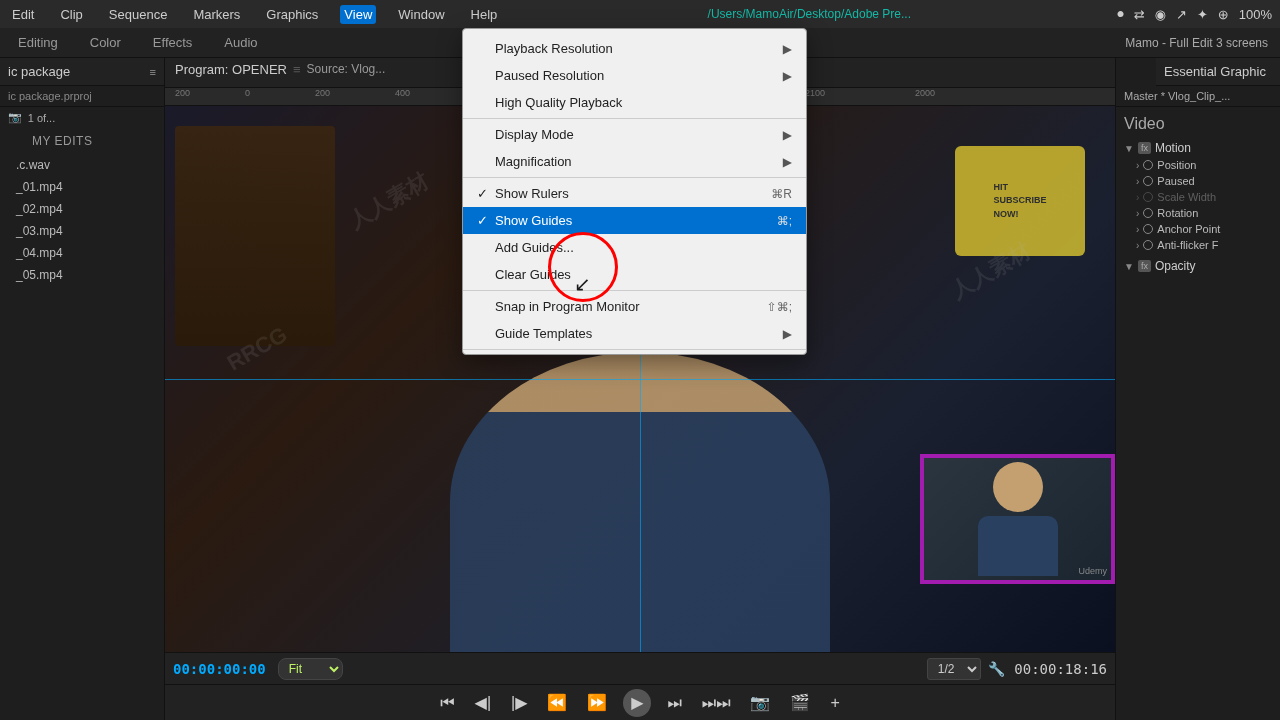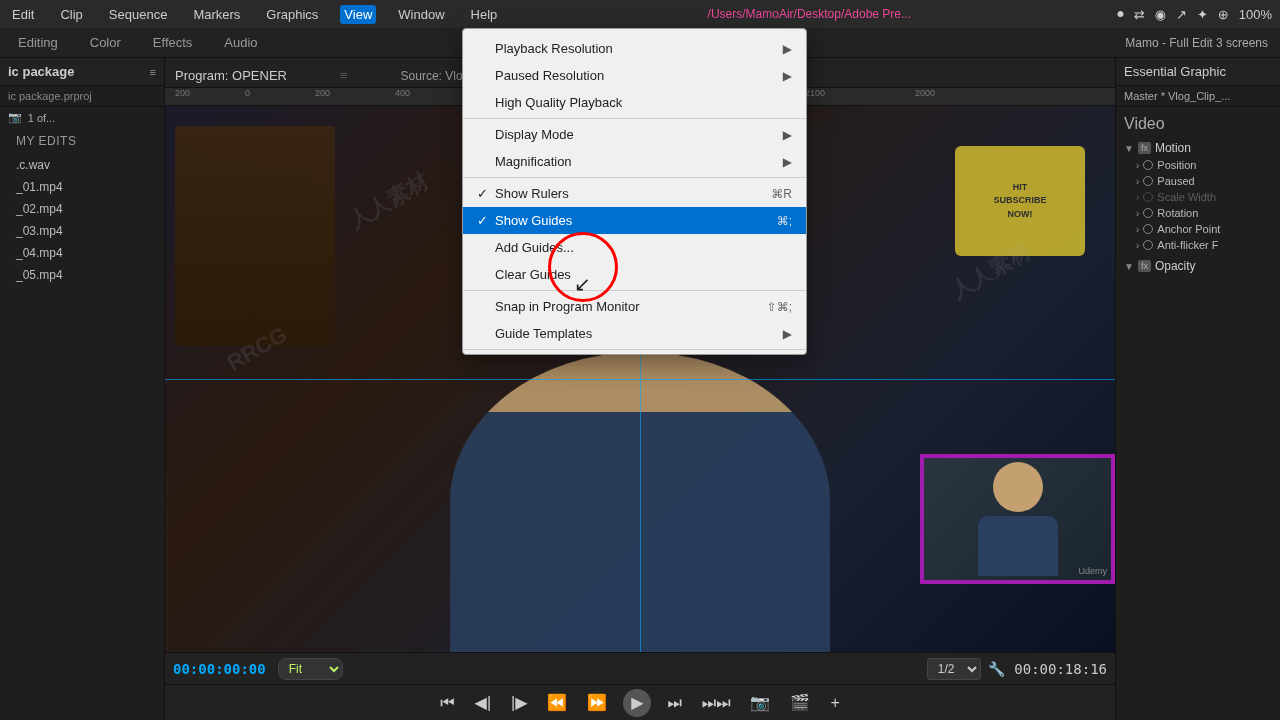--- a/index.html
+++ b/index.html
@@ -44,7 +44,7 @@
     .menu-bar-path {
       flex: 2;
       text-align: center;
-      color: #ec4899;
+      color: #14b8a6;
       font-size: 12px;
     }
     .menu-bar-right {

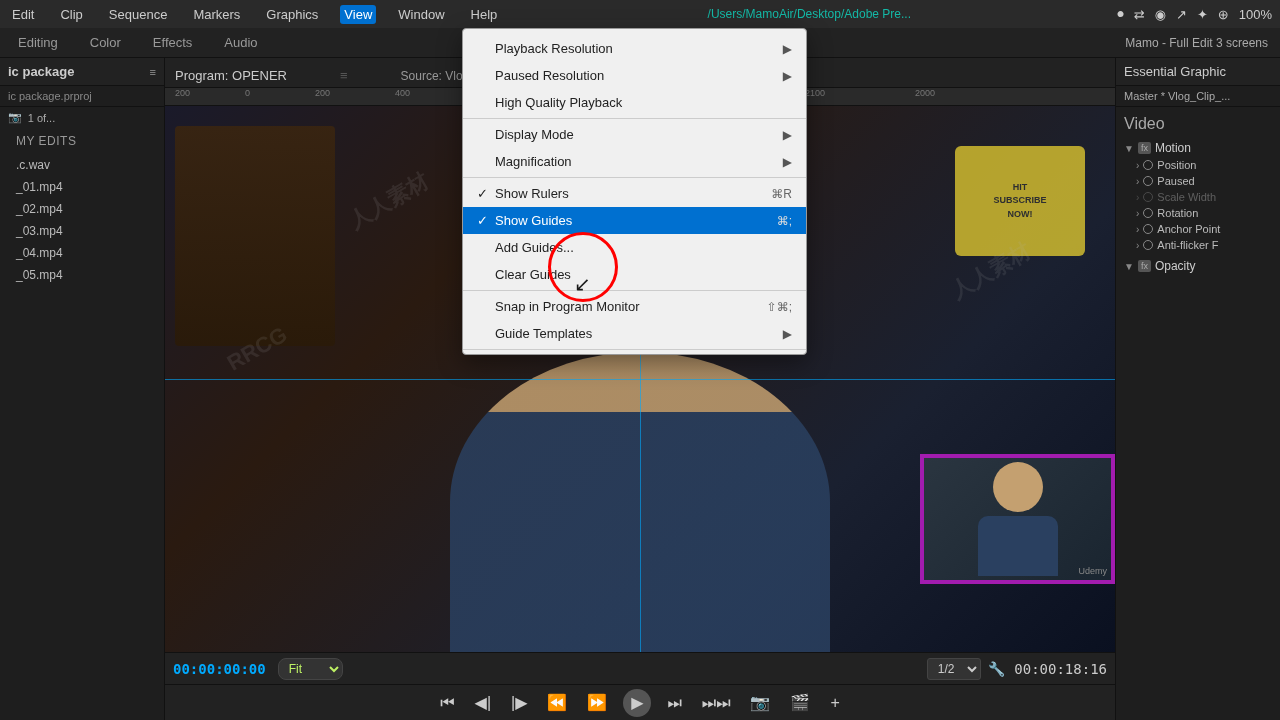--- a/index.html
+++ b/index.html
@@ -106,7 +106,6 @@
       padding: 6px 8px;
       background: #222;
       border-bottom: 1px solid #111;
-      font-weight: bold;
     }
     .left-panel-title {
       color: #ccc;

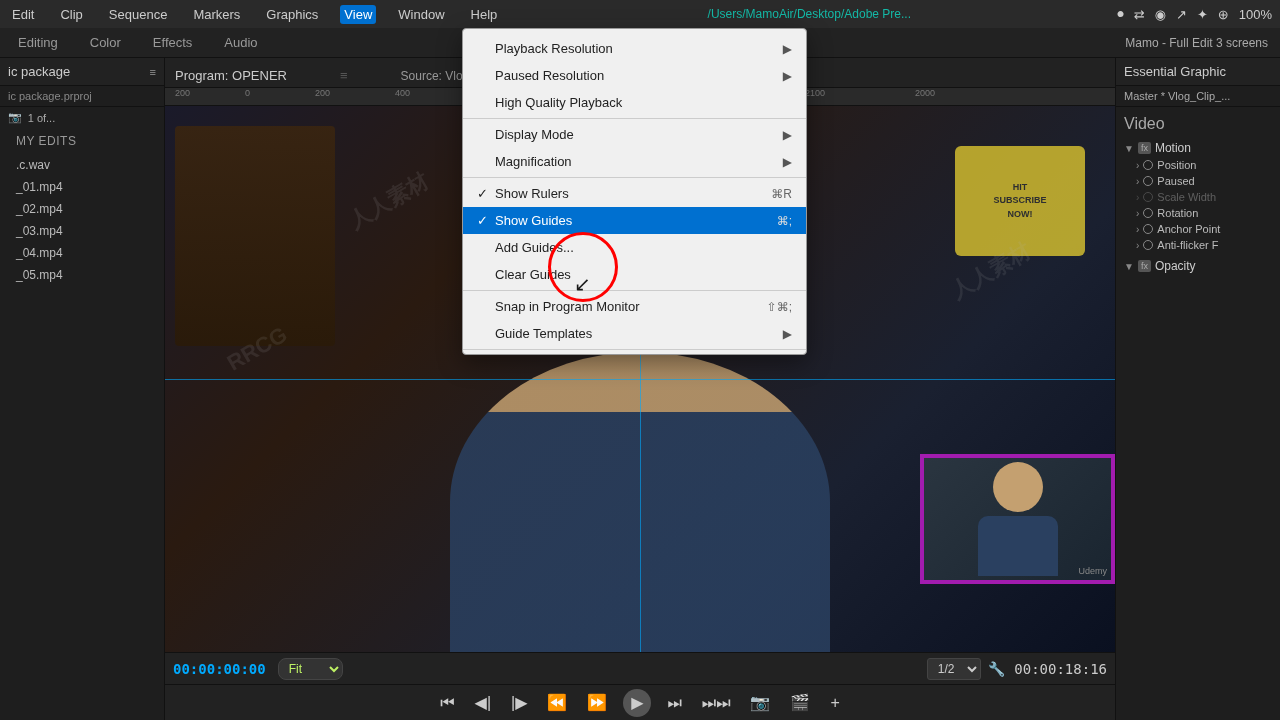--- a/index.html
+++ b/index.html
@@ -146,12 +146,11 @@
     }
     .program-monitor-header {
       display: flex;
-      align-items: flex-end;
+      align-items: flex-start;
       background: #222;
       padding: 4px 10px;
       border-bottom: 1px solid #111;
       height: 30px;
-      gap: 47px;
     }
     .monitor-title {
       color: #ccc;

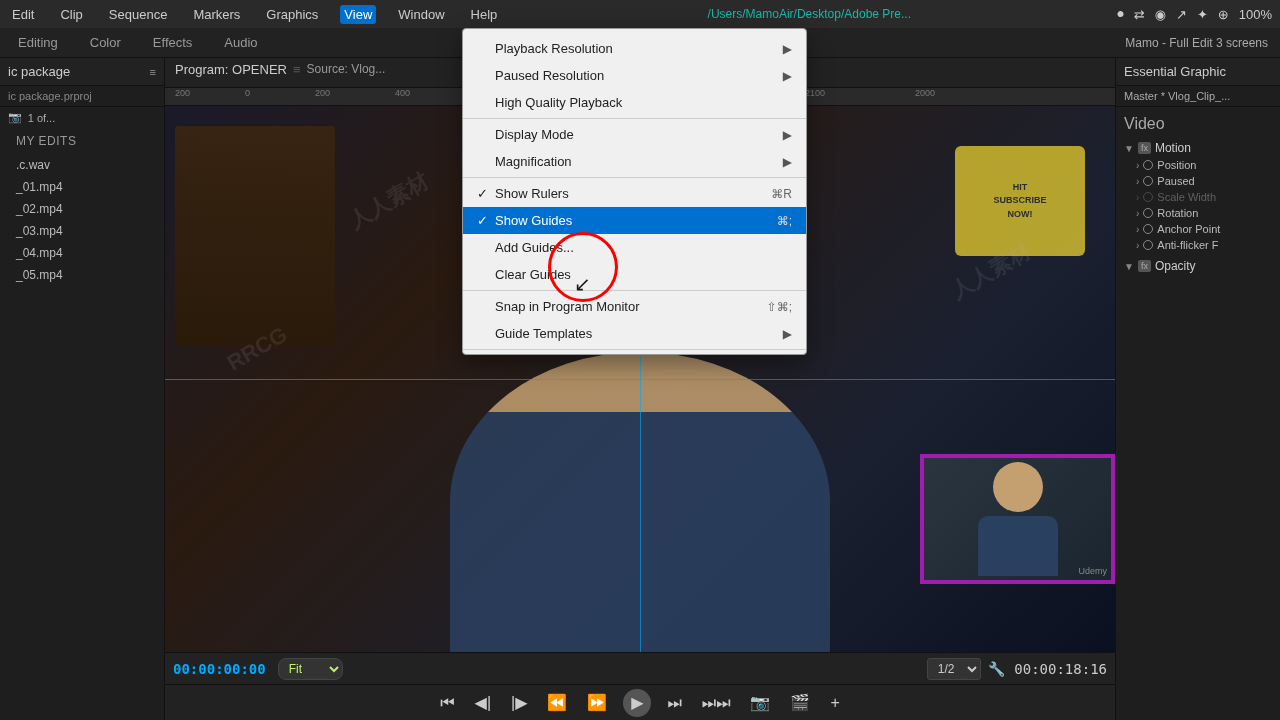--- a/index.html
+++ b/index.html
@@ -323,6 +323,7 @@
       border-bottom: 1px solid #111;
       color: #ccc;
       font-size: 13px;
+      margin-left: 40px;
     }
     .effects-section {
       padding: 4px 0;

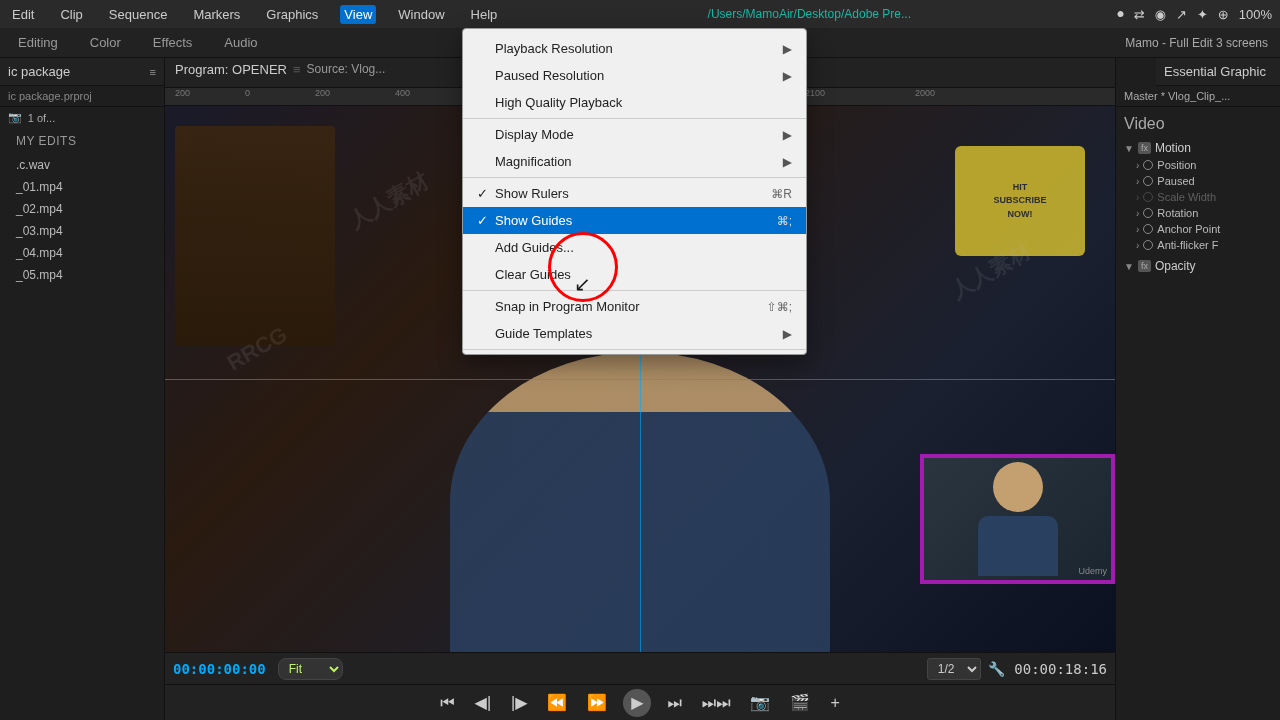--- a/index.html
+++ b/index.html
@@ -123,11 +123,12 @@
       border-bottom: 1px solid #111;
     }
     .left-panel-label {
-      padding: 6px 16px;
+      padding: 6px 0;
       color: #999;
       font-size: 12px;
       text-transform: uppercase;
       letter-spacing: 0.5px;
+      margin-left: 32px;
     }
     .file-item {
       padding: 4px 8px 4px 16px;

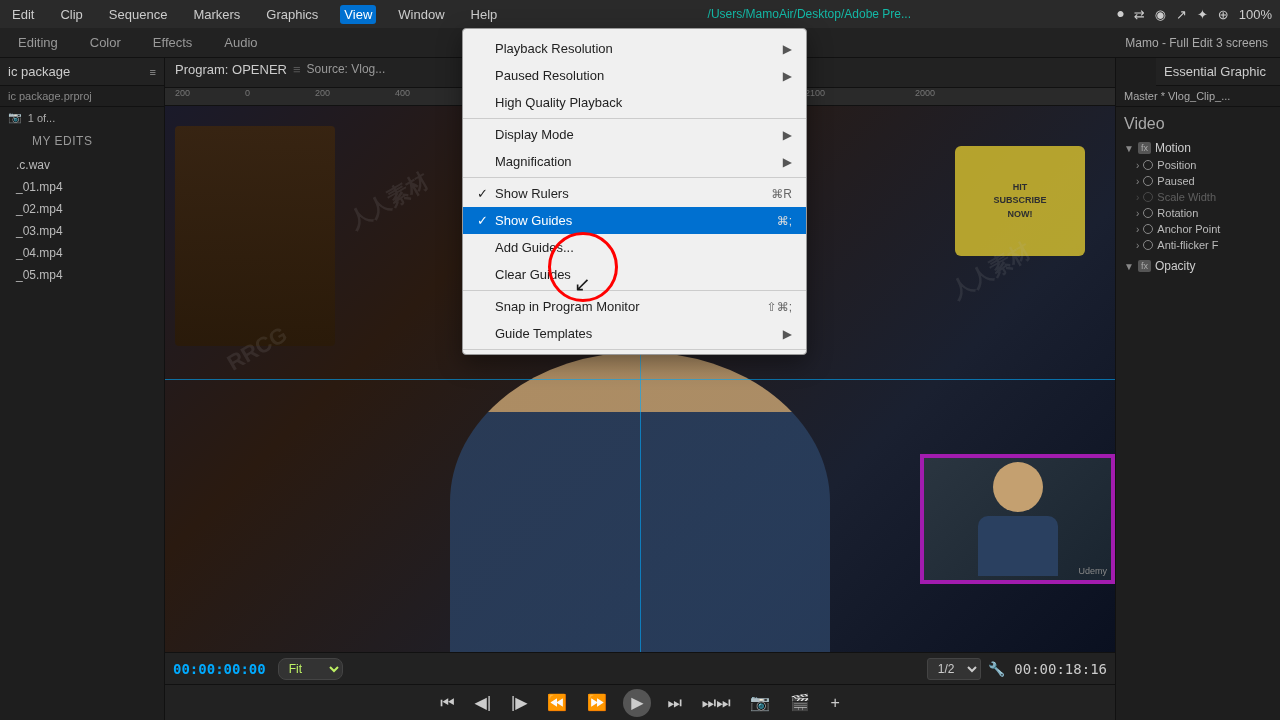--- a/index.html
+++ b/index.html
@@ -546,7 +546,7 @@
           <div style="position:absolute; top:20px; left:10px; width:160px; height:220px; background:linear-gradient(180deg,#3a2510 0%,#2a1a08 100%); border-radius:4px; opacity:0.9;"></div>
 
           <div style="position:absolute; top:40px; right:30px; width:130px; height:110px; background:#e8d030; border-radius:6px; opacity:0.75; display:flex; align-items:center; justify-content:center;">
-            <div style="color:#333; font-size:9px; font-weight:bold; text-align:center; line-height:1.5; padding:4px;">HIT<br>SUBSCRIBE<br>NOW!</div>
+            <div style="color:#333; font-size:9px; font-weight:bold; line-height:1.5; padding:4px;">HIT<br>SUBSCRIBE<br>NOW!</div>
           </div>
 
           <div style="position:absolute; bottom:0; left:50%; transform:translateX(-50%); width:380px; height:300px; background:linear-gradient(180deg, #c4a070 0%, #c4a070 20%, #2a4060 20%, #2a4060 100%); border-radius:50% 50% 0 0; opacity:0.85;"></div>

